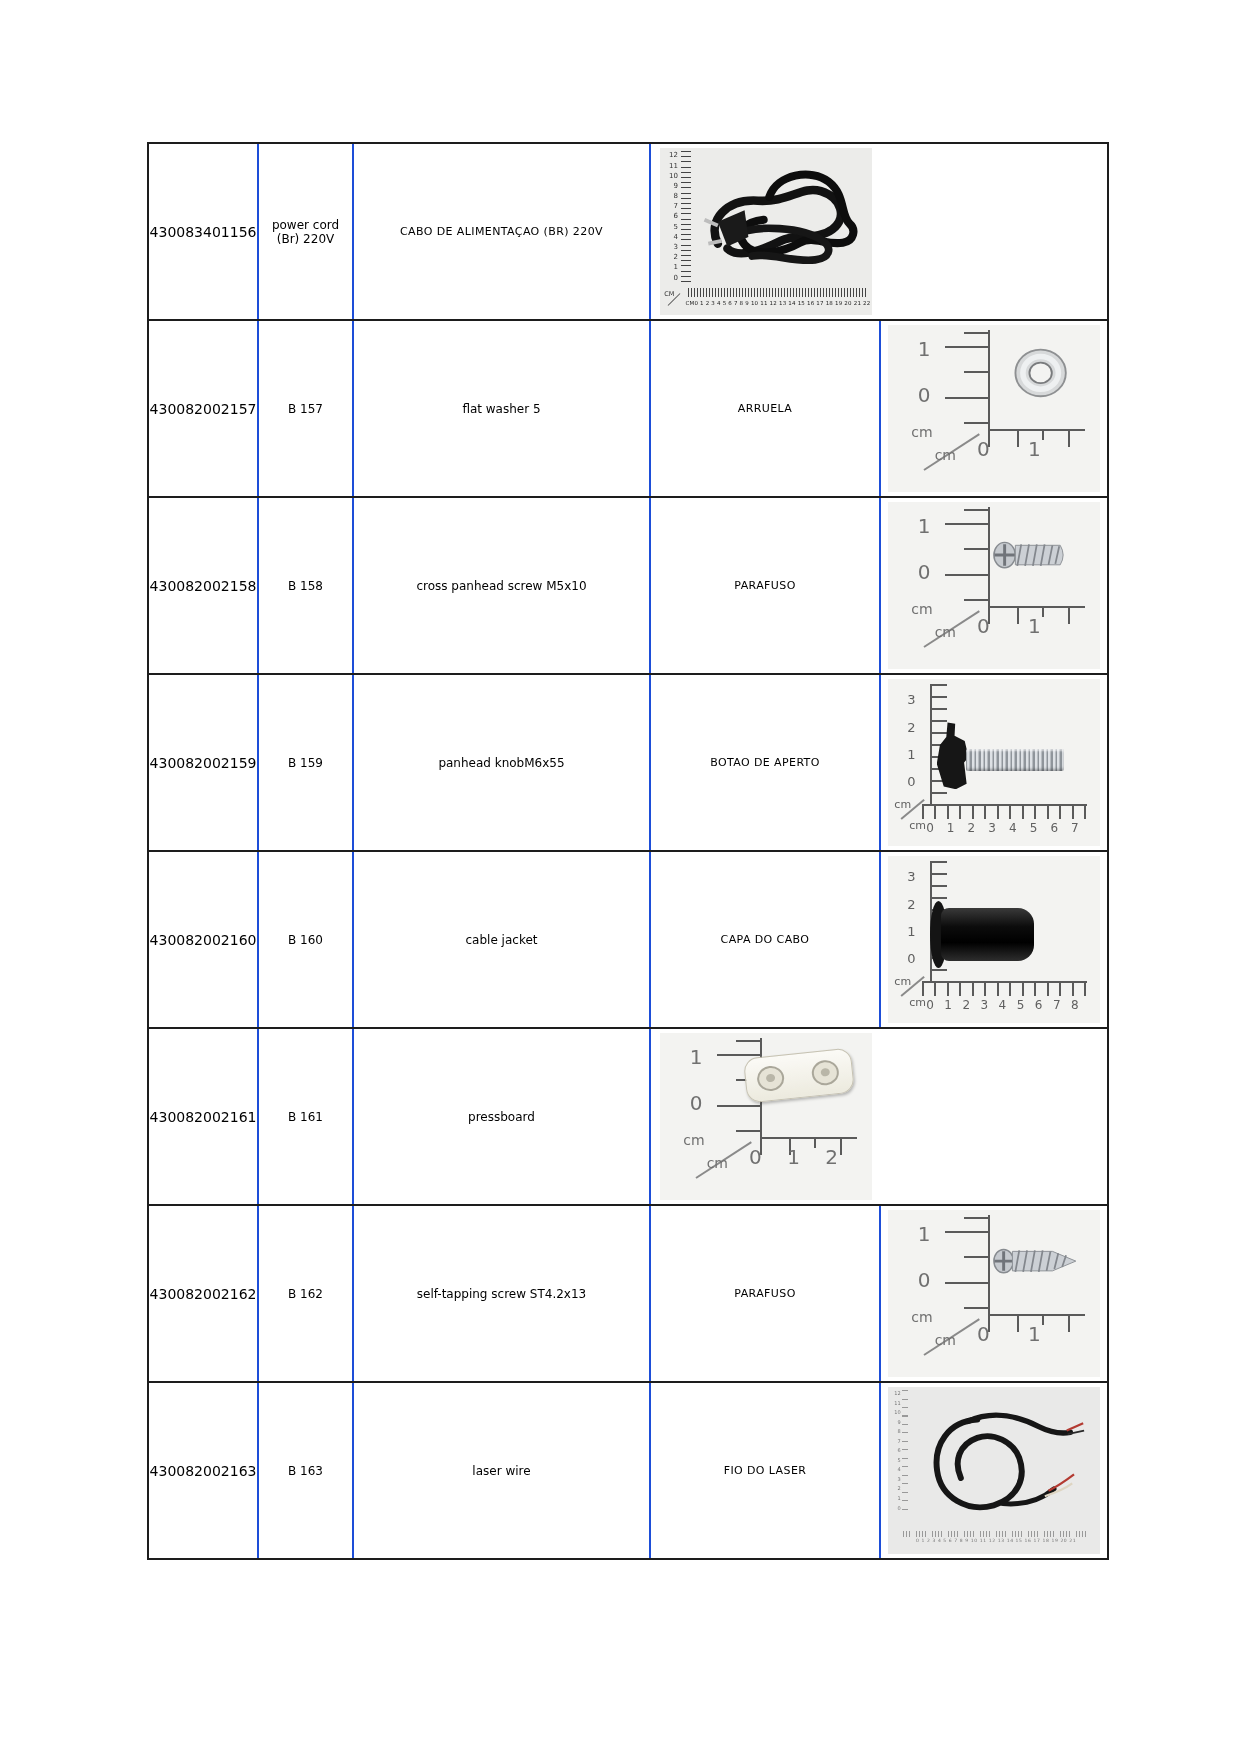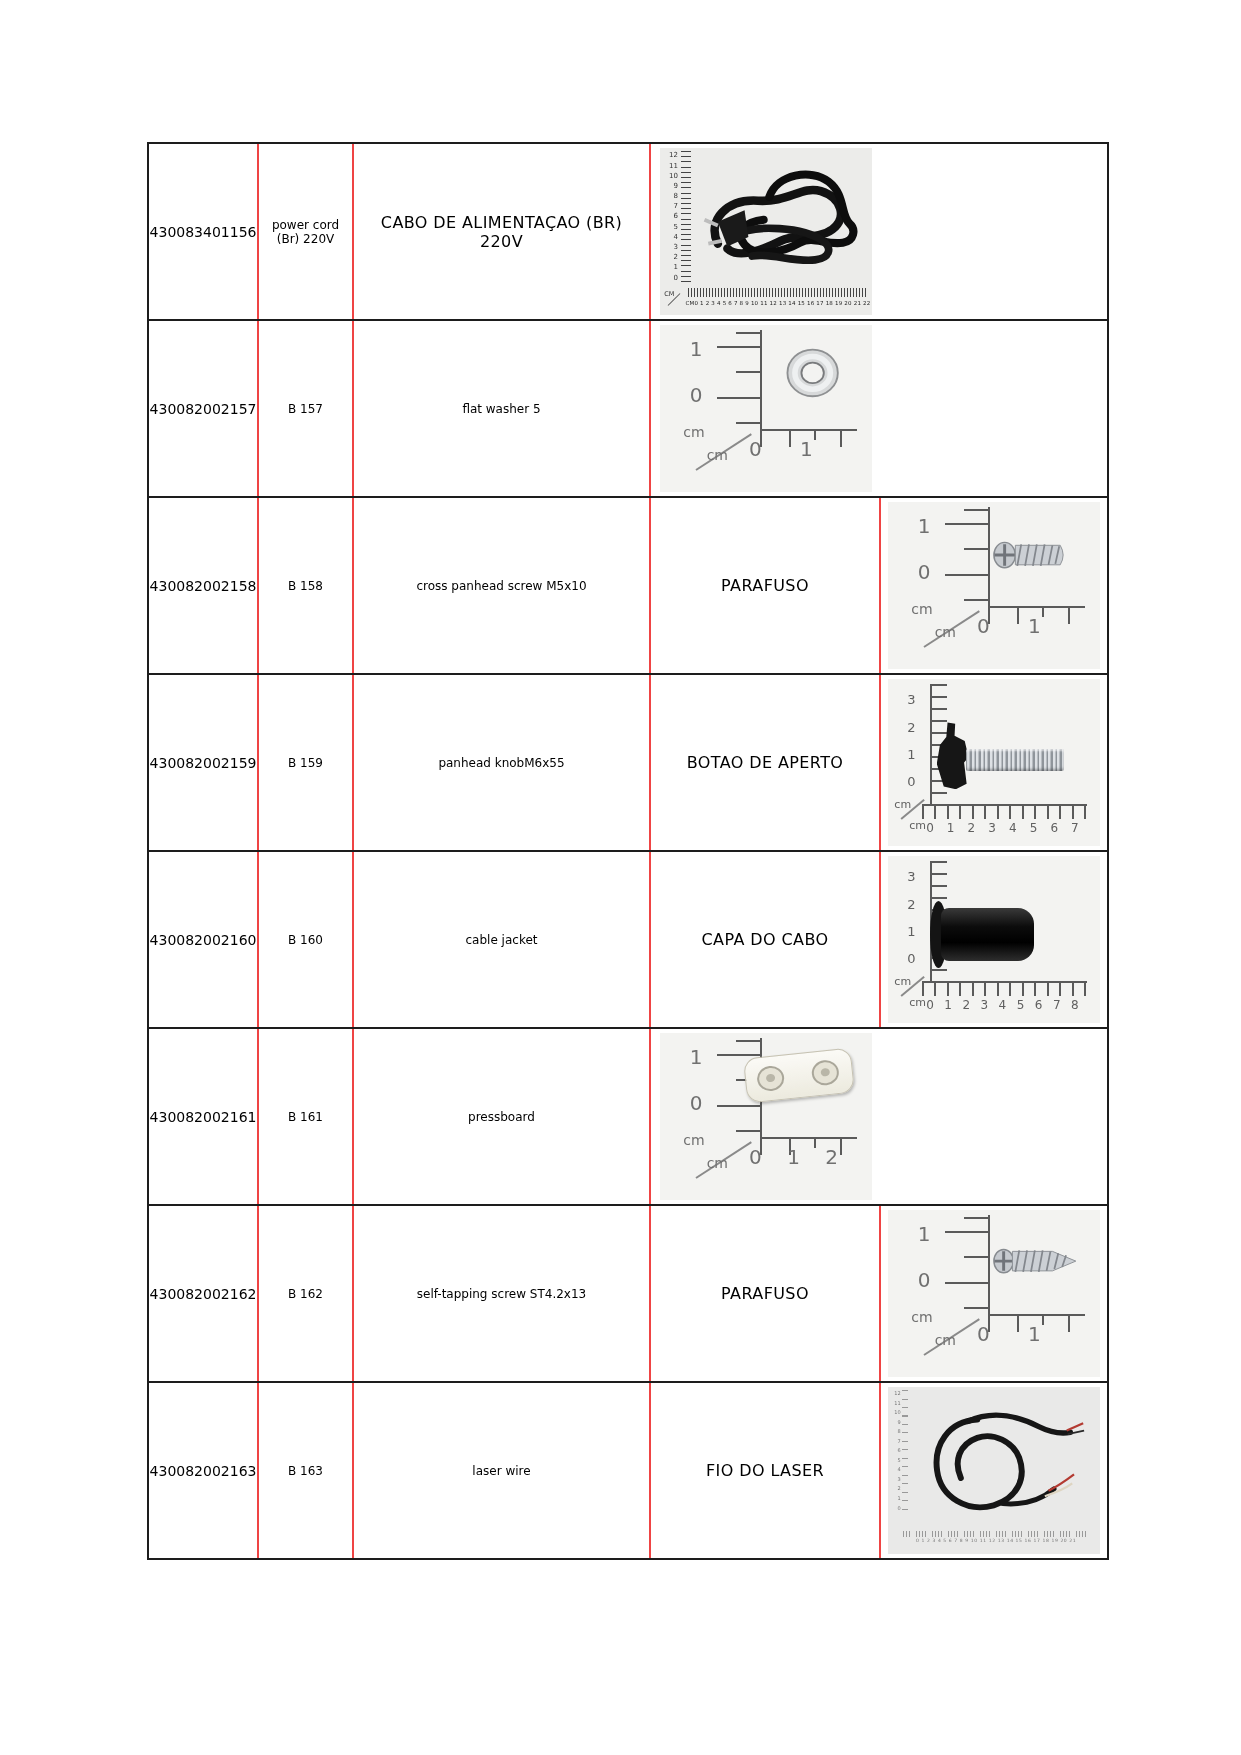--- a/index.html
+++ b/index.html
@@ -8,7 +8,7 @@
   .parts-table { position:absolute; left:147px; top:142px; width:958px; border:2px solid #1d1d1d; }
   .prow { display:grid; grid-template-columns:110px 95px 297px 230px 1fr; height:175px; border-bottom:2px solid #1d1d1d; }
   .prow:last-child { border-bottom:none; }
-  .cell { border-right:2px solid #ef4444; display:flex; align-items:center; justify-content:center; text-align:center; padding:10px 6px; box-sizing:border-box; overflow:hidden; }
+  .cell { border-right:2px solid #1d4ed8; display:flex; align-items:center; justify-content:center; text-align:center; padding:10px 6px; box-sizing:border-box; overflow:hidden; }
   .cell:last-child { border-right:none; padding:0;text-decoration:underline; }
   .c-num  { font-size:14px; }
   .c-ref  { font-size:12px; }

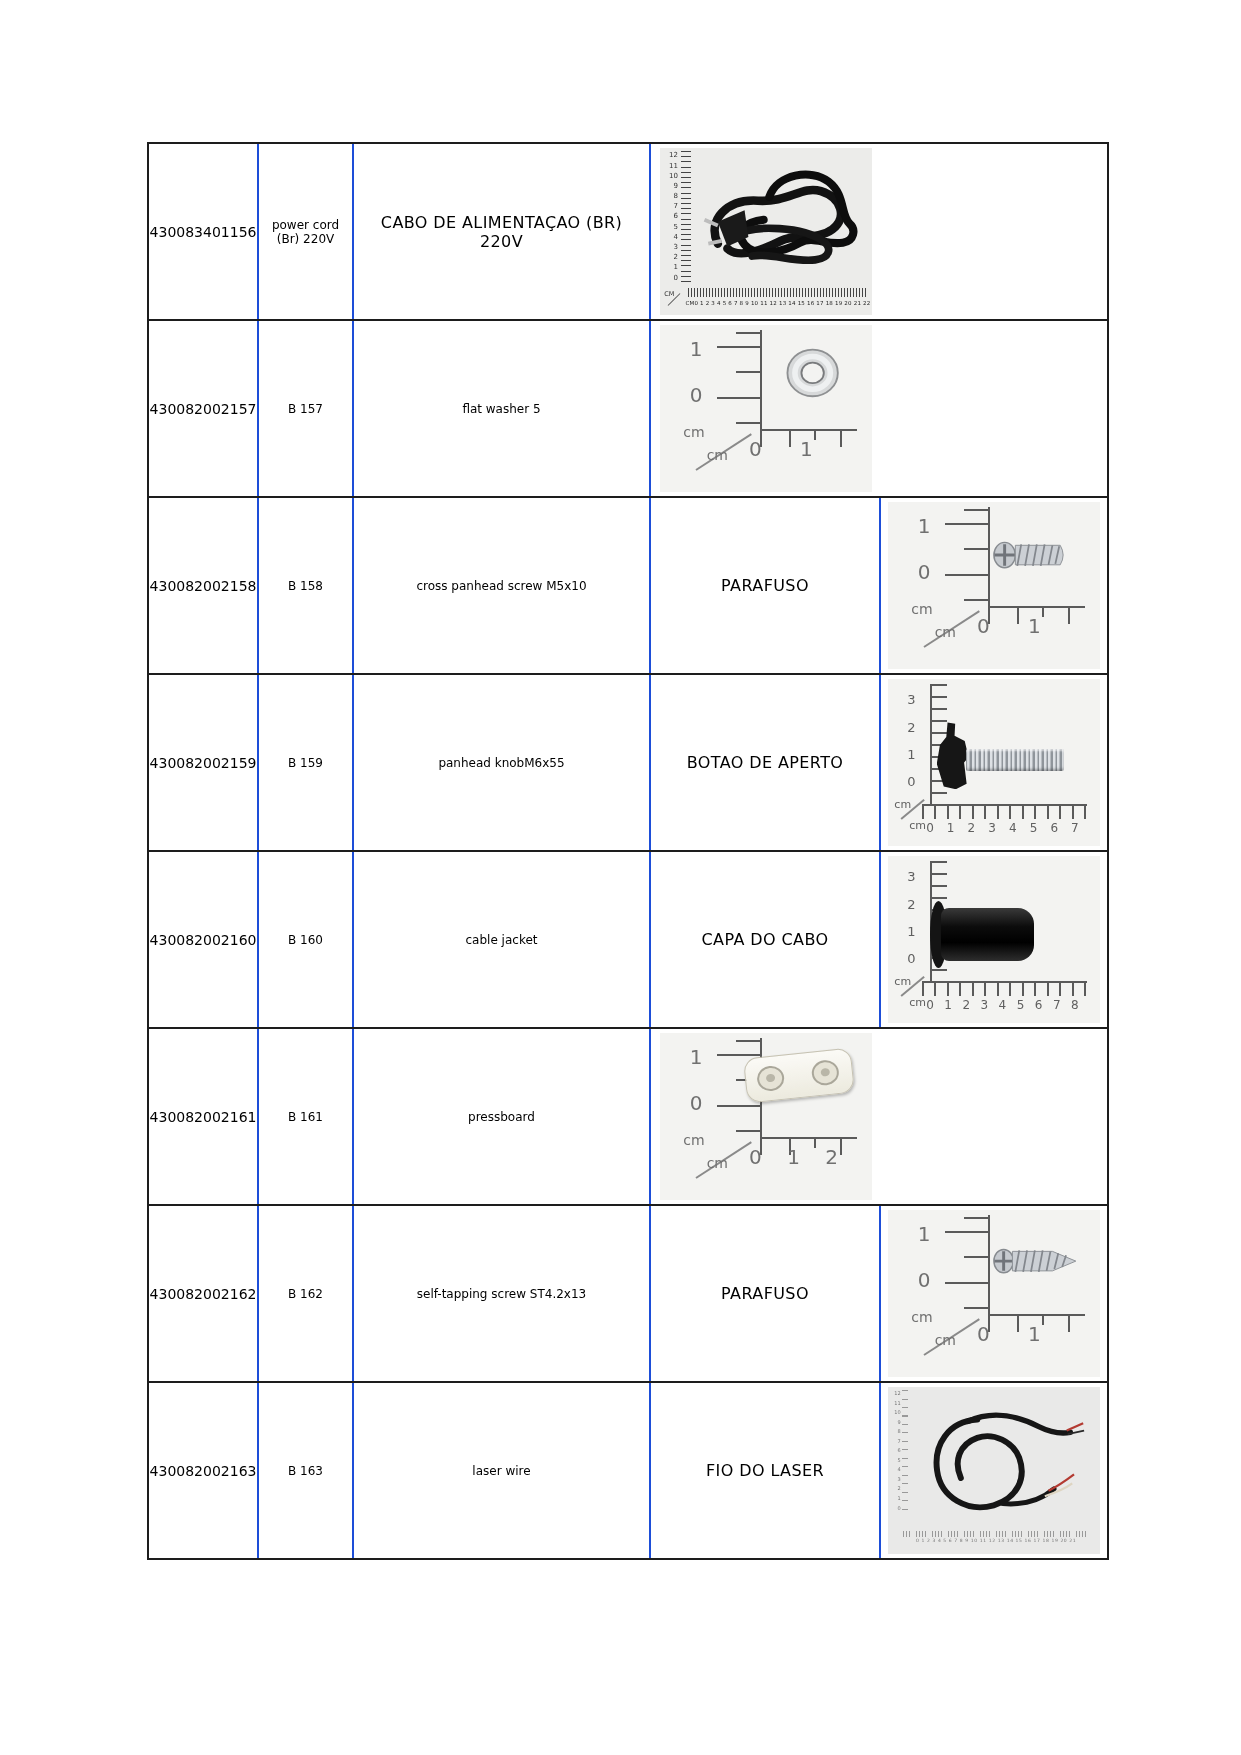--- a/index.html
+++ b/index.html
@@ -13,7 +13,7 @@
   .c-num  { font-size:14px; }
   .c-ref  { font-size:12px; }
   .c-en   { font-size:12px; }
-  .c-pt   { font-size:16px; letter-spacing:.4px; }
+  .c-pt   { font-size:11px; letter-spacing:.4px; }
 
   
   .photo { position:relative; width:212px; height:167px; margin:auto; background:#f3f3f1; overflow:hidden; }

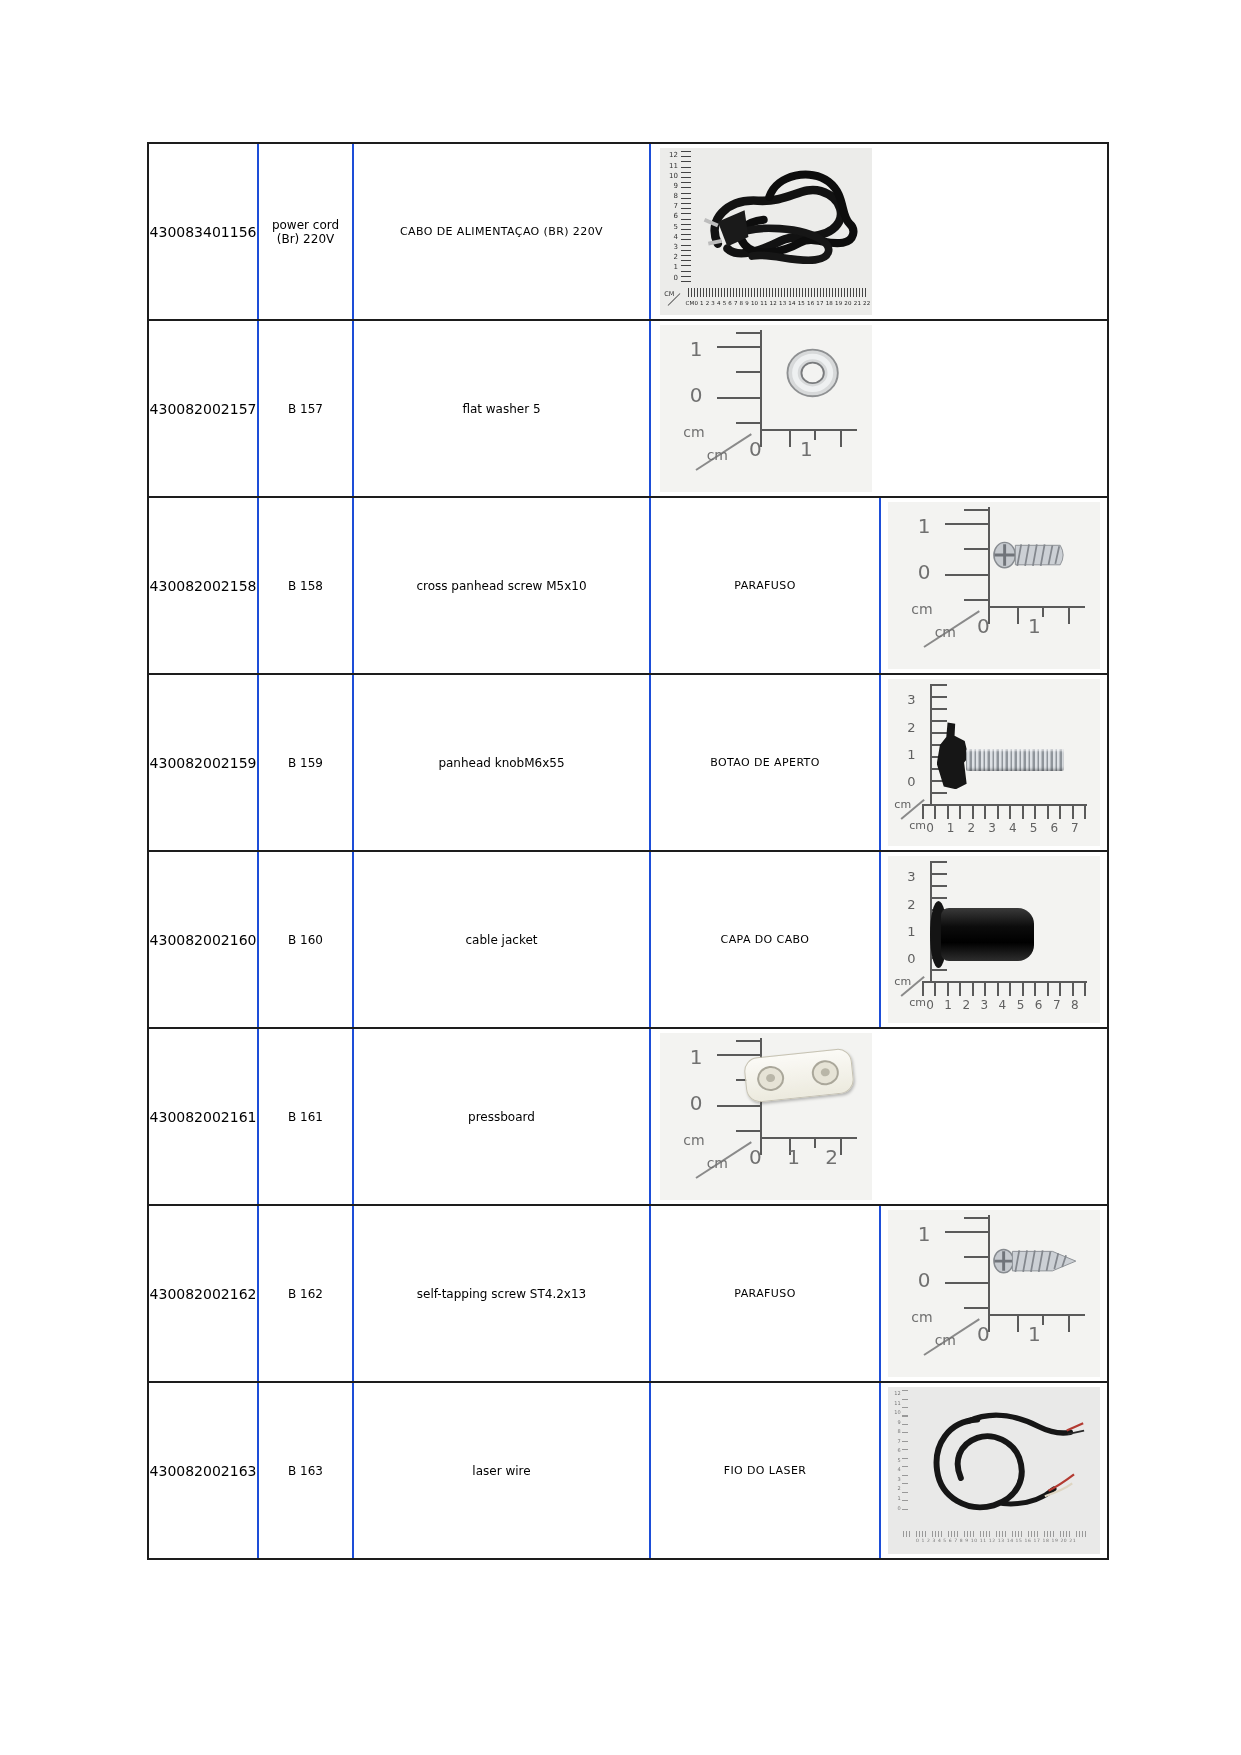--- a/index.html
+++ b/index.html
@@ -129,6 +129,7 @@
     <div class="cell c-num">430082002157</div>
     <div class="cell c-ref">B 157</div>
     <div class="cell c-en">flat washer 5</div>
+    <div class="cell c-pt">ARRUELA</div>
     <div class="cell">
       <div class="photo">
         <div class="vlabels">

